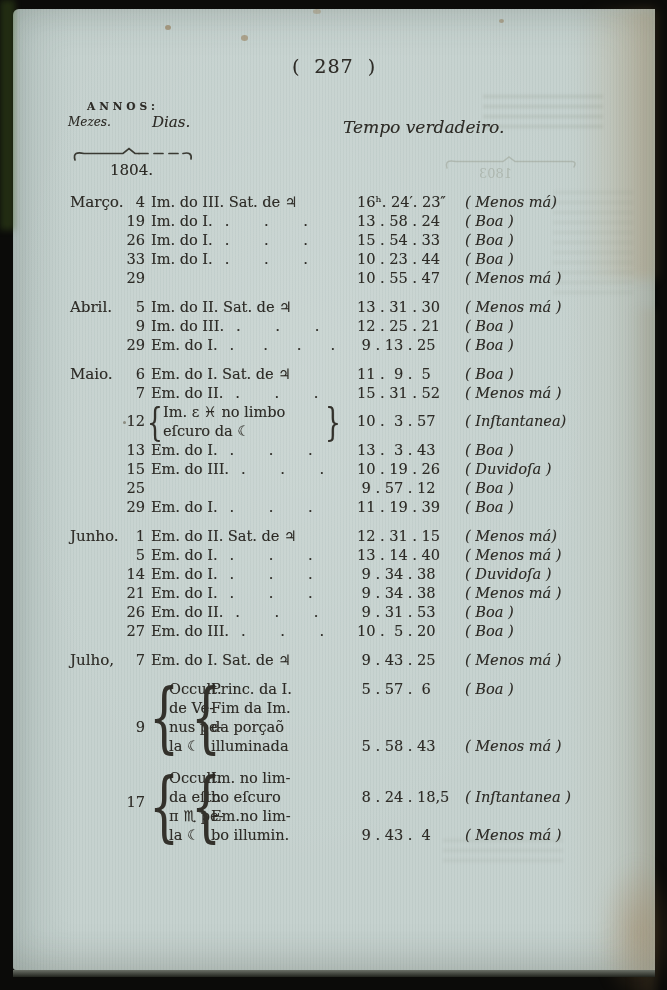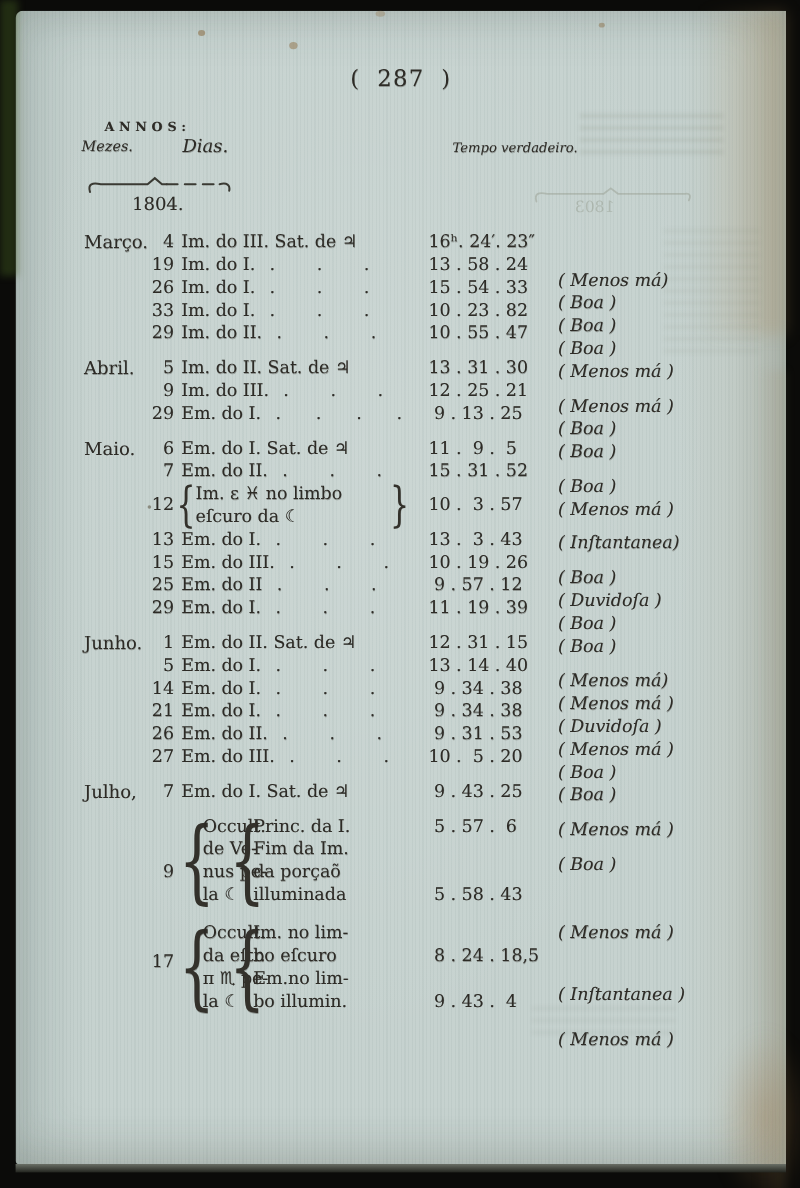--- a/index.html
+++ b/index.html
@@ -36,7 +36,7 @@
   .it{font-style:italic;}
   .hmezes{position:absolute;left:55px;top:106px;font-size:12px;}
   .hdias{position:absolute;left:139px;top:104px;font-size:15px;}
-  .htempo{position:absolute;left:364px;top:108px;font-size:11px;}
+  .htempo{position:absolute;left:330px;top:108px;font-size:17px;}
   .hbrace{position:absolute;left:58px;top:137px;}
   .gbrace{position:absolute;left:430px;top:146px;opacity:.38;}
   .year{position:absolute;left:97px;top:152px;font-size:15px;}

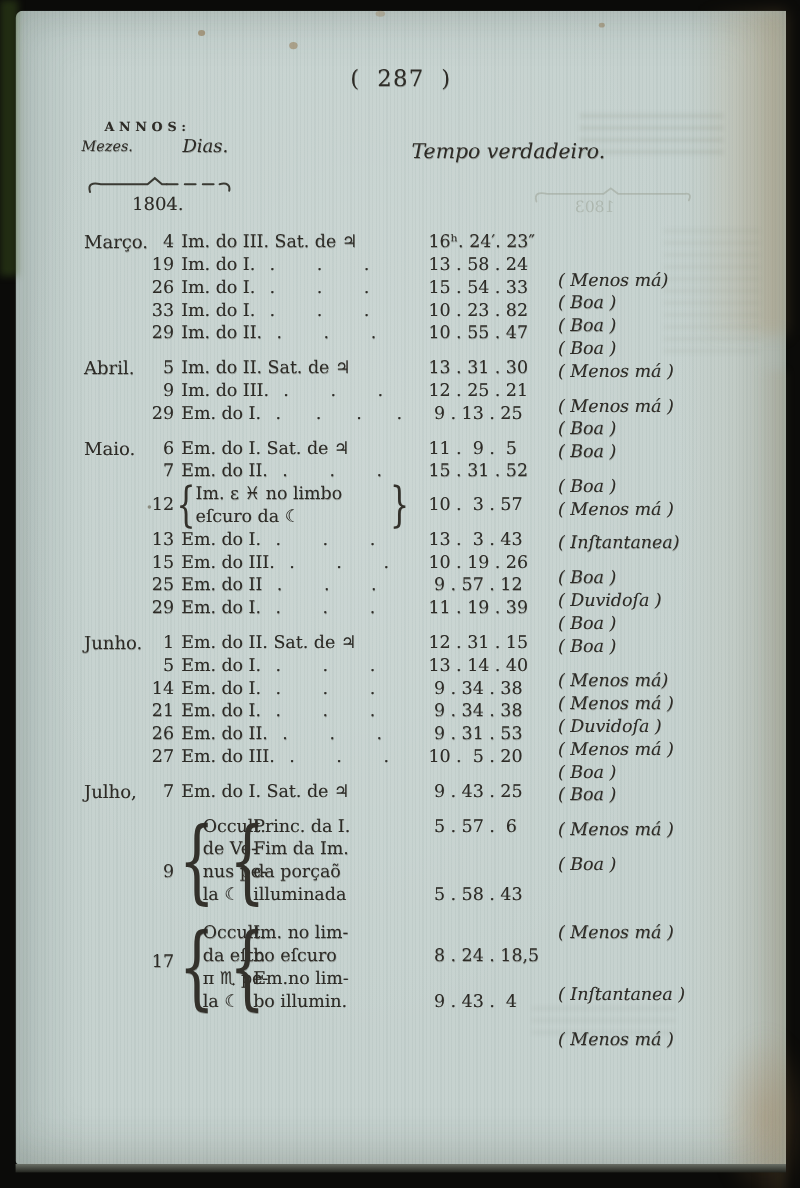--- a/index.html
+++ b/index.html
@@ -52,7 +52,7 @@
   .descwrap{position:absolute;left:138px;white-space:pre;}
   .dots{padding-left:12px;letter-spacing:1px;}
   .time{position:absolute;left:344px;white-space:pre;}
-  .qual{position:absolute;left:452px;font-style:italic;white-space:pre;margin-top:32px;}
+  .qual{position:absolute;left:452px;font-style:italic;white-space:pre;}
   .blines{position:absolute;top:0;}
   .bline{height:19px;line-height:19px;white-space:pre;}
   .vbrace{position:absolute;line-height:1;transform:scaleX(.62);transform-origin:left center;font-weight:400;color:#33312b;}

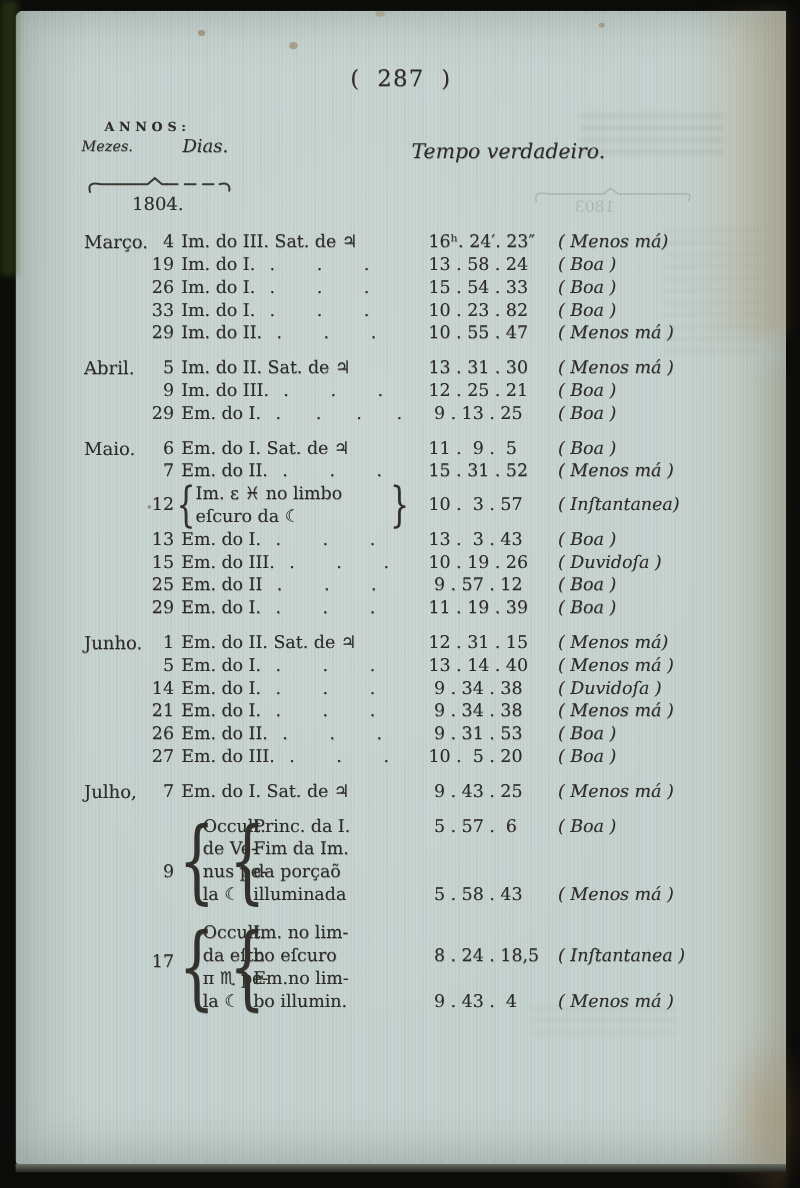--- a/index.html
+++ b/index.html
@@ -121,7 +121,7 @@
         <div class="row">
           <span class="day">33</span>
           <span class="descwrap"><span class="desc">Im. do I.</span><span class="dots">.      .      .</span></span>
-          <span class="time">10 . 23 . 82</span>
+          <span class="time">10 . 23 . 44</span>
           <span class="qual">( Boa )</span>
         </div>
         <div class="row">

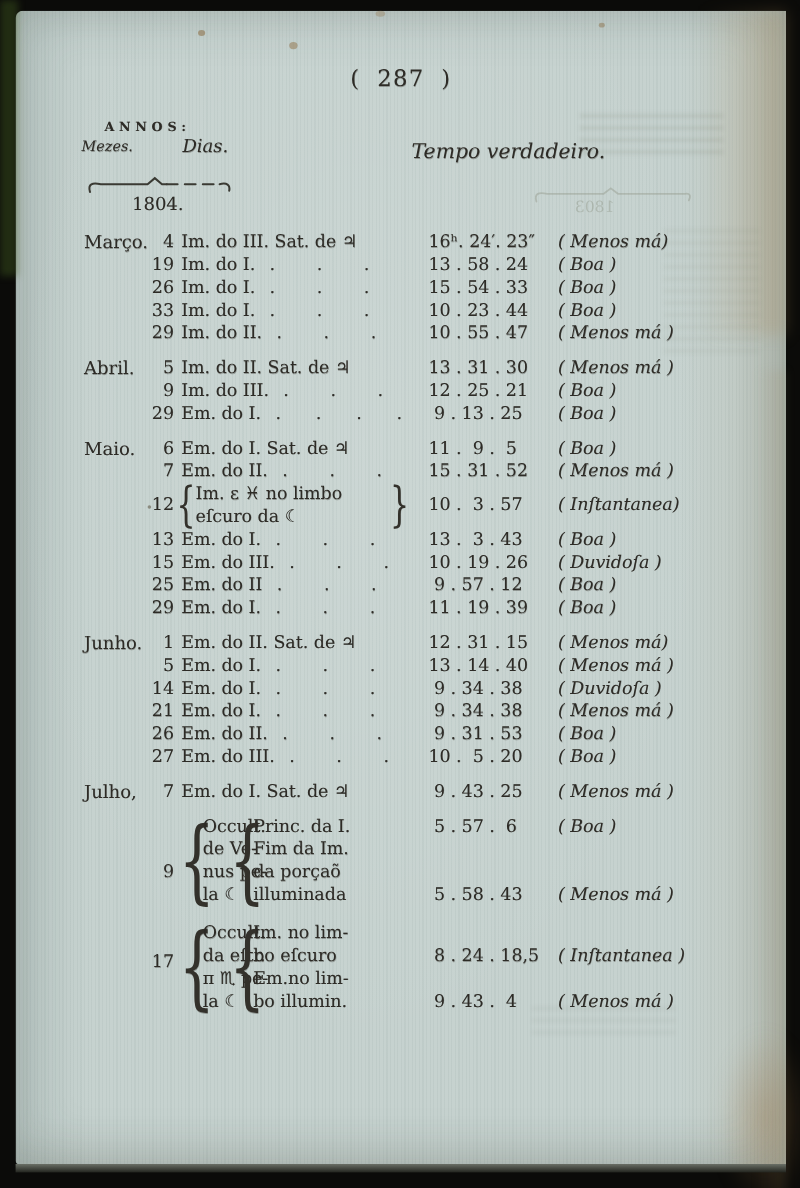--- a/index.html
+++ b/index.html
@@ -126,7 +126,6 @@
         </div>
         <div class="row">
           <span class="day">29</span>
-          <span class="descwrap"><span class="desc">Im. do II.</span><span class="dots">.      .      .</span></span>
           <span class="time">10 . 55 . 47</span>
           <span class="qual">( Menos má )</span>
         </div>

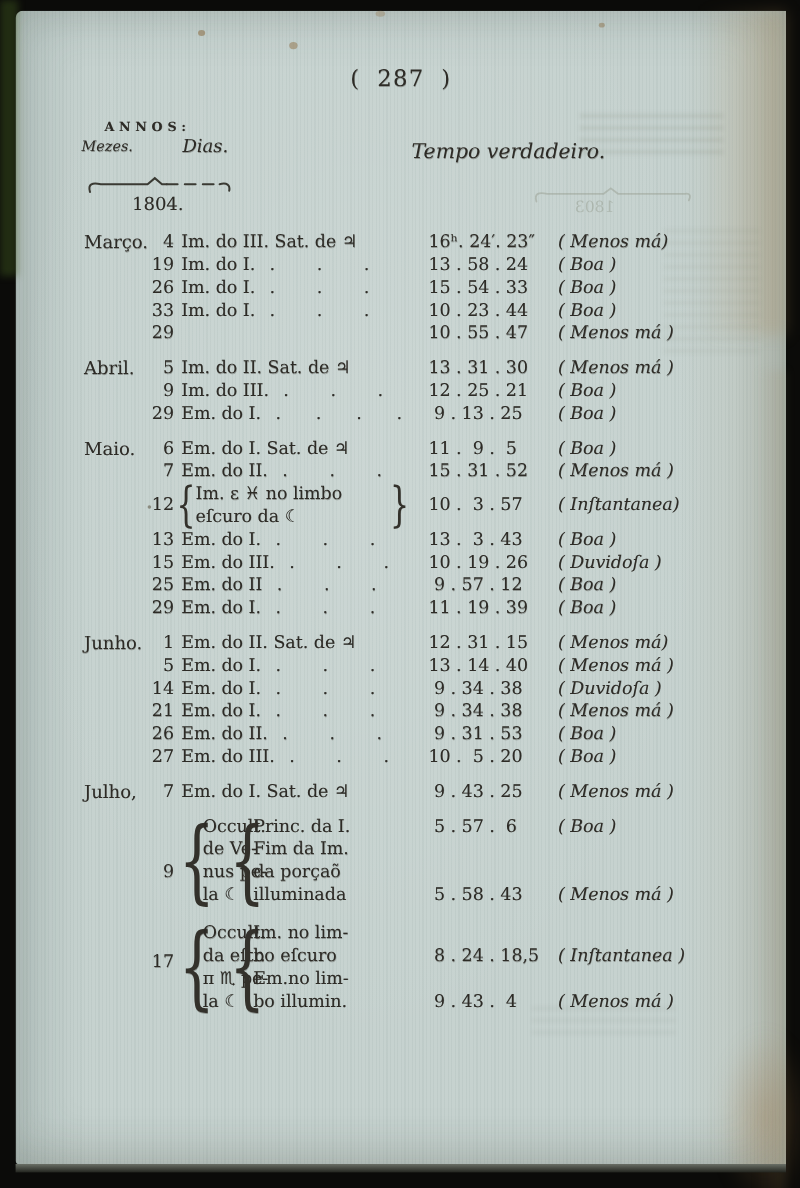--- a/index.html
+++ b/index.html
@@ -190,7 +190,6 @@
         </div>
         <div class="row">
           <span class="day">25</span>
-          <span class="descwrap"><span class="desc">Em. do II</span><span class="dots">.      .      .</span></span>
           <span class="time"> 9 . 57 . 12</span>
           <span class="qual">( Boa )</span>
         </div>

